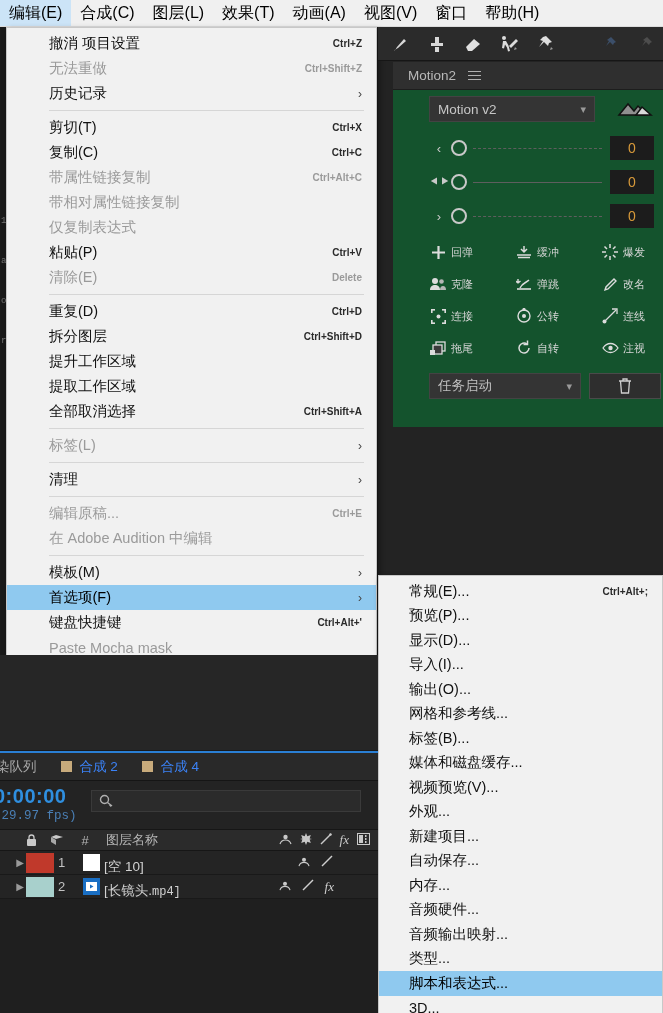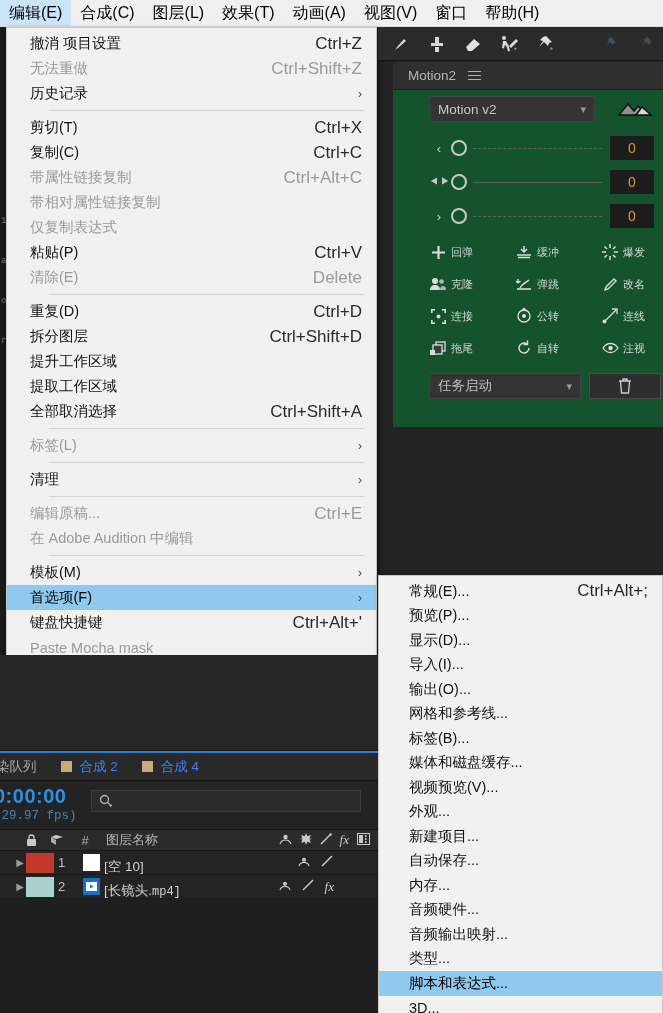--- a/index.html
+++ b/index.html
@@ -37,7 +37,7 @@
   }
   .mi {
     position:relative; height:25px; display:flex; align-items:center;
-    padding-left:23px; padding-right:14px; font-size:14.5px; color:#111;
+    padding-left:42px; padding-right:14px; font-size:14.5px; color:#111;
     white-space:nowrap; cursor:default;
   }
   .mi.disabled { color:#9a9a9a; }

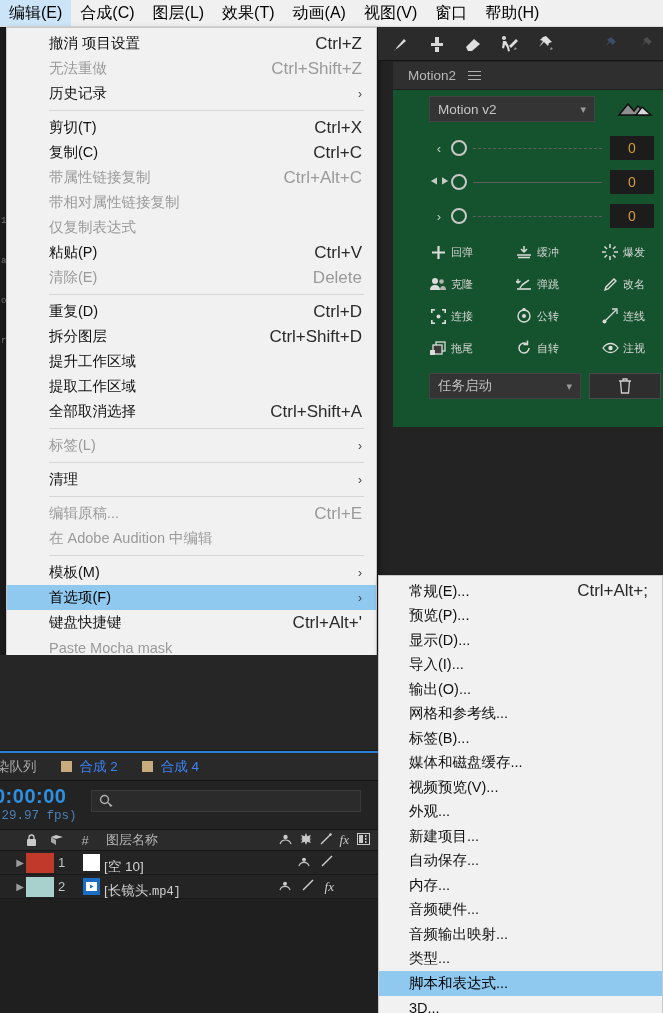--- a/index.html
+++ b/index.html
@@ -43,7 +43,7 @@
   .mi.disabled { color:#9a9a9a; }
   .mi.selected { background:#8fc9ef; color:#000; }
   .mi .label { flex:0 0 auto; }
-  .mi .accel { margin-left:auto; font-size:17px; color:#2a2a2a; padding-left:20px; }
+  .mi .accel { margin-left:auto; font-size:10px; color:#2a2a2a; padding-left:20px;font-weight:bold; }
   .mi.disabled .accel { color:#9a9a9a; }
   .mi .arrow { margin-left:auto; font-size:12px; color:#444; padding-left:20px; }
   .sep { height:1px; background:#d6d6d6; margin:4px 12px 4px 42px; }

